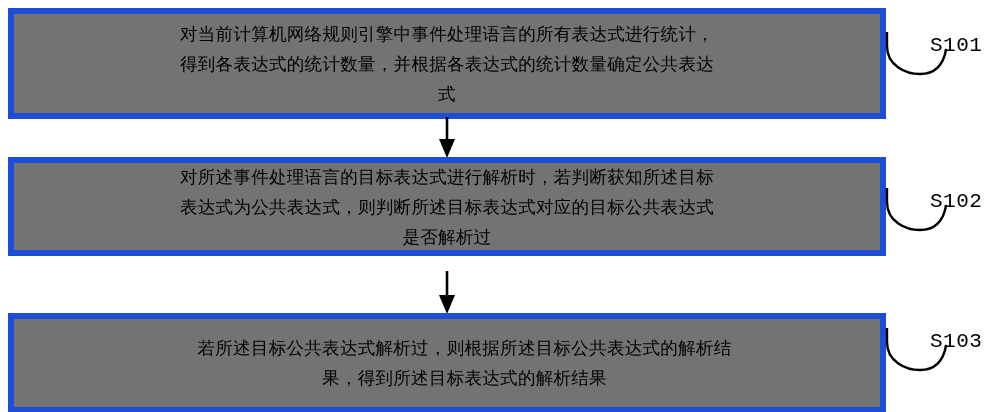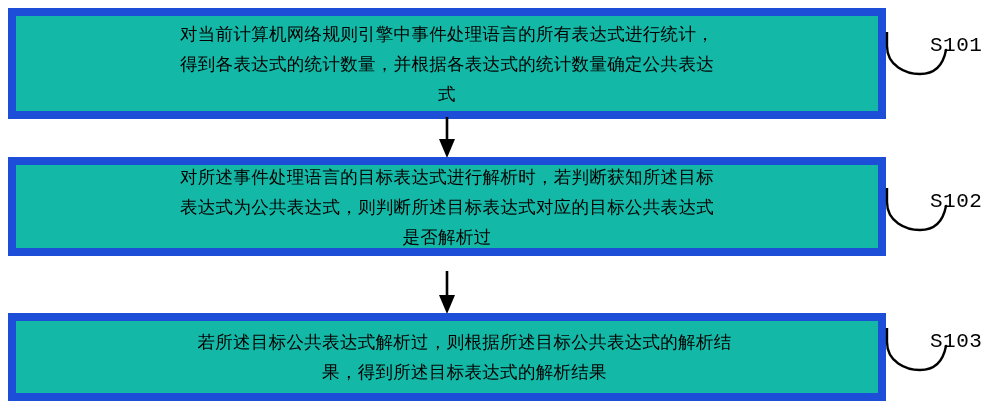--- a/index.html
+++ b/index.html
@@ -23,8 +23,8 @@
     left: 8px;
     width: 878px;
     box-sizing: border-box;
-    border: 8px solid #1d4ed8;
-    background: #14b8a6;
+    border: 6px solid #1d4ed8;
+    background: #737373;
     display: flex;
     align-items: center;
     justify-content: center;

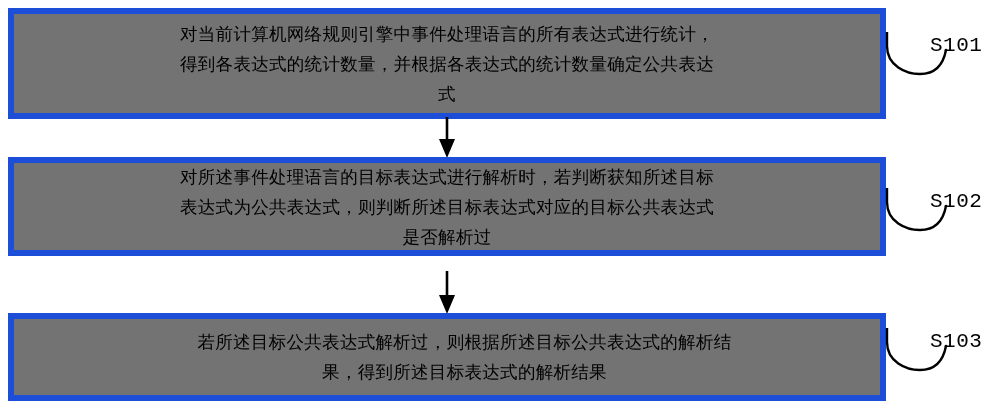--- a/index.html
+++ b/index.html
@@ -41,7 +41,7 @@
   }
   #box-1 { top: 8px;   height: 111px; }
   #box-2 { top: 157px; height: 99px; }
-  #box-3 { top: 313px; height: 88px; padding-left: 35px;  }
+  #box-3 { top: 313px; height: 100px; padding-left: 35px;  }
 
   .connector-arrow {
     position: absolute;

